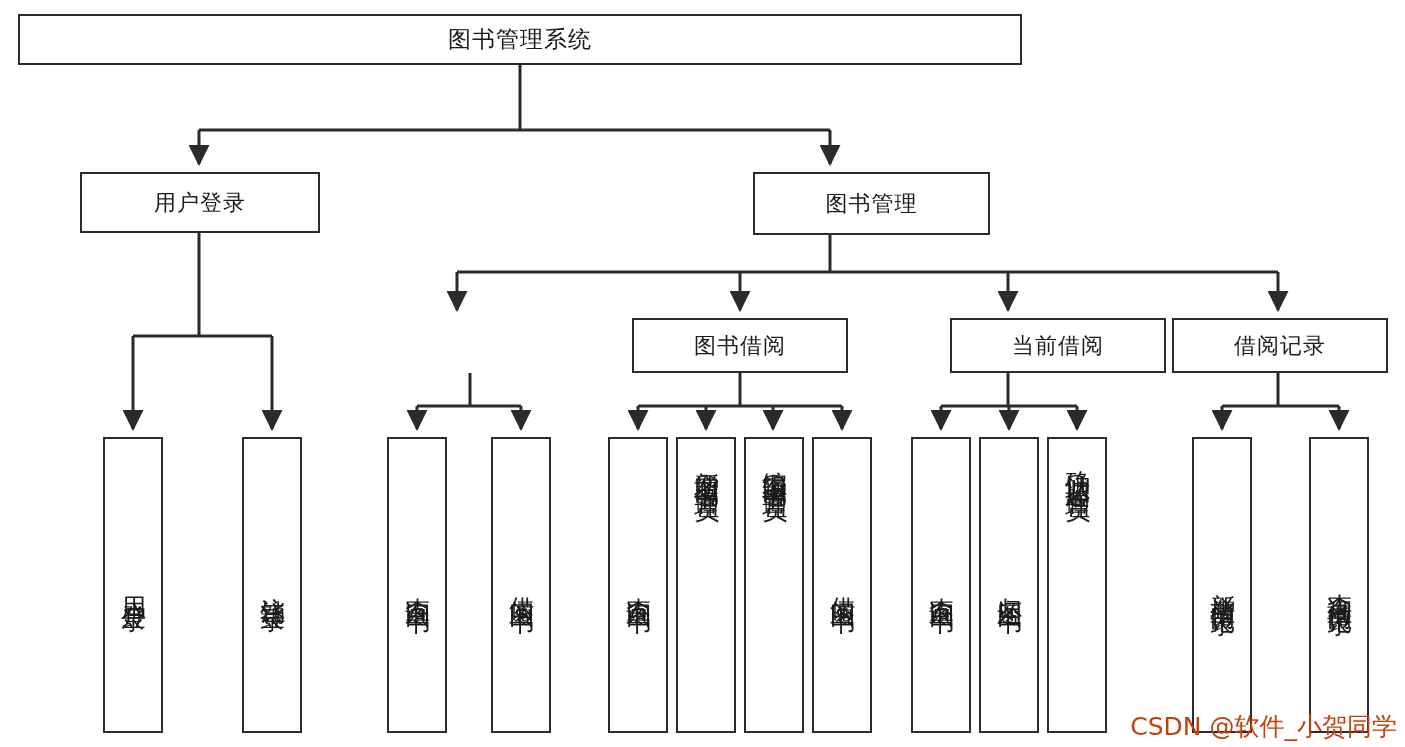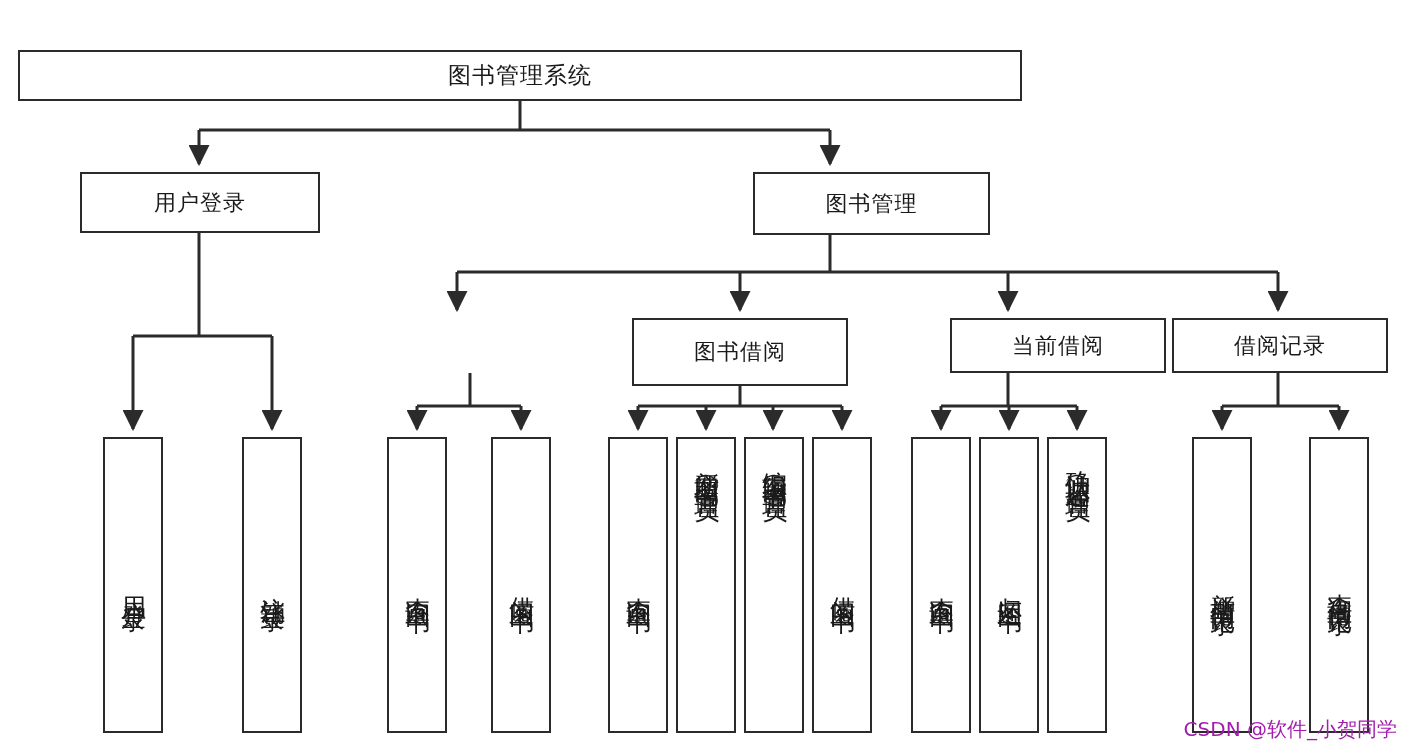--- a/index.html
+++ b/index.html
@@ -116,7 +116,7 @@
     </g>
   </svg>
 
-  <div class="node root" style="left:18px;top:14px;width:1004px;height:51px;margin-top:36px;">
+  <div class="node root" style="left:18px;top:14px;width:1004px;height:51px;">
     <span class="label">图书管理系统</span>
   </div>
 

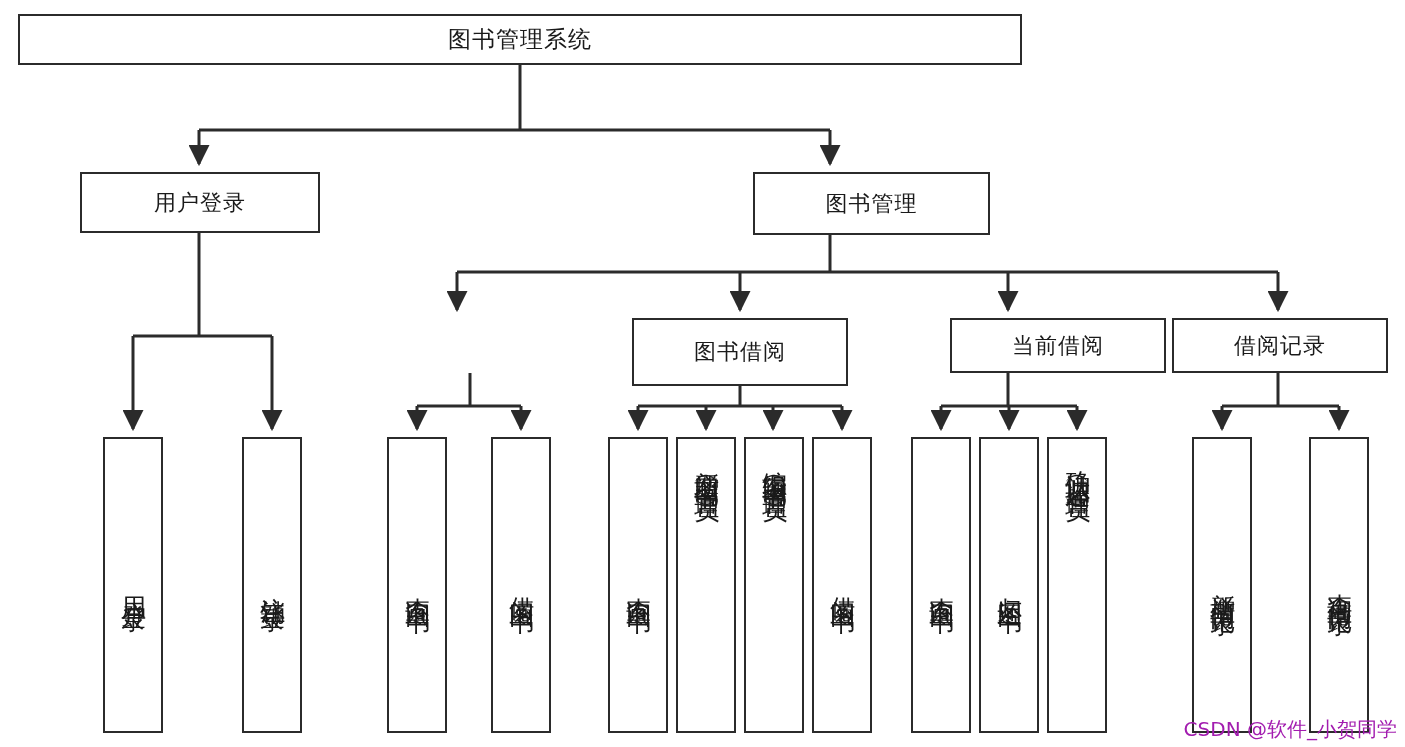--- a/index.html
+++ b/index.html
@@ -127,7 +127,7 @@
     <span class="label">图书管理</span>
   </div>
 
-  <div class="node branch" style="left:632px;top:318px;width:216px;height:68px;">
+  <div class="node branch" style="left:632px;top:318px;width:216px;height:55px;">
     <span class="label">图书借阅</span>
   </div>
   <div class="node branch" style="left:902px;top:318px;width:216px;height:55px;margin-left:48px;">

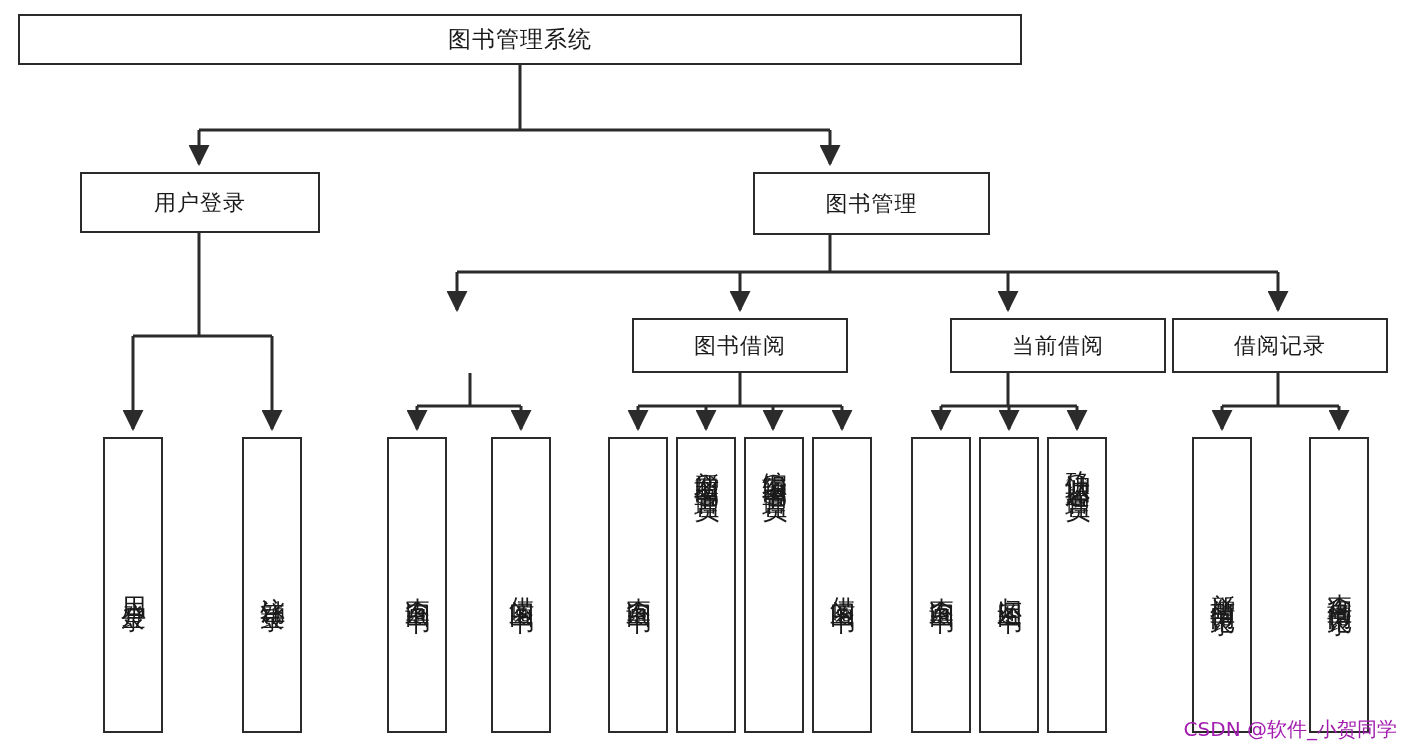--- a/index.html
+++ b/index.html
@@ -53,8 +53,8 @@
     position:absolute;
     right:8px;
     bottom:4px;
-    font-size:20px;
-    color:#a21caf;
+    font-size:25px;
+    color:#c2410c;
     z-index:5;
     white-space:nowrap;
     font-family:"DejaVu Sans","Liberation Sans",sans-serif;

